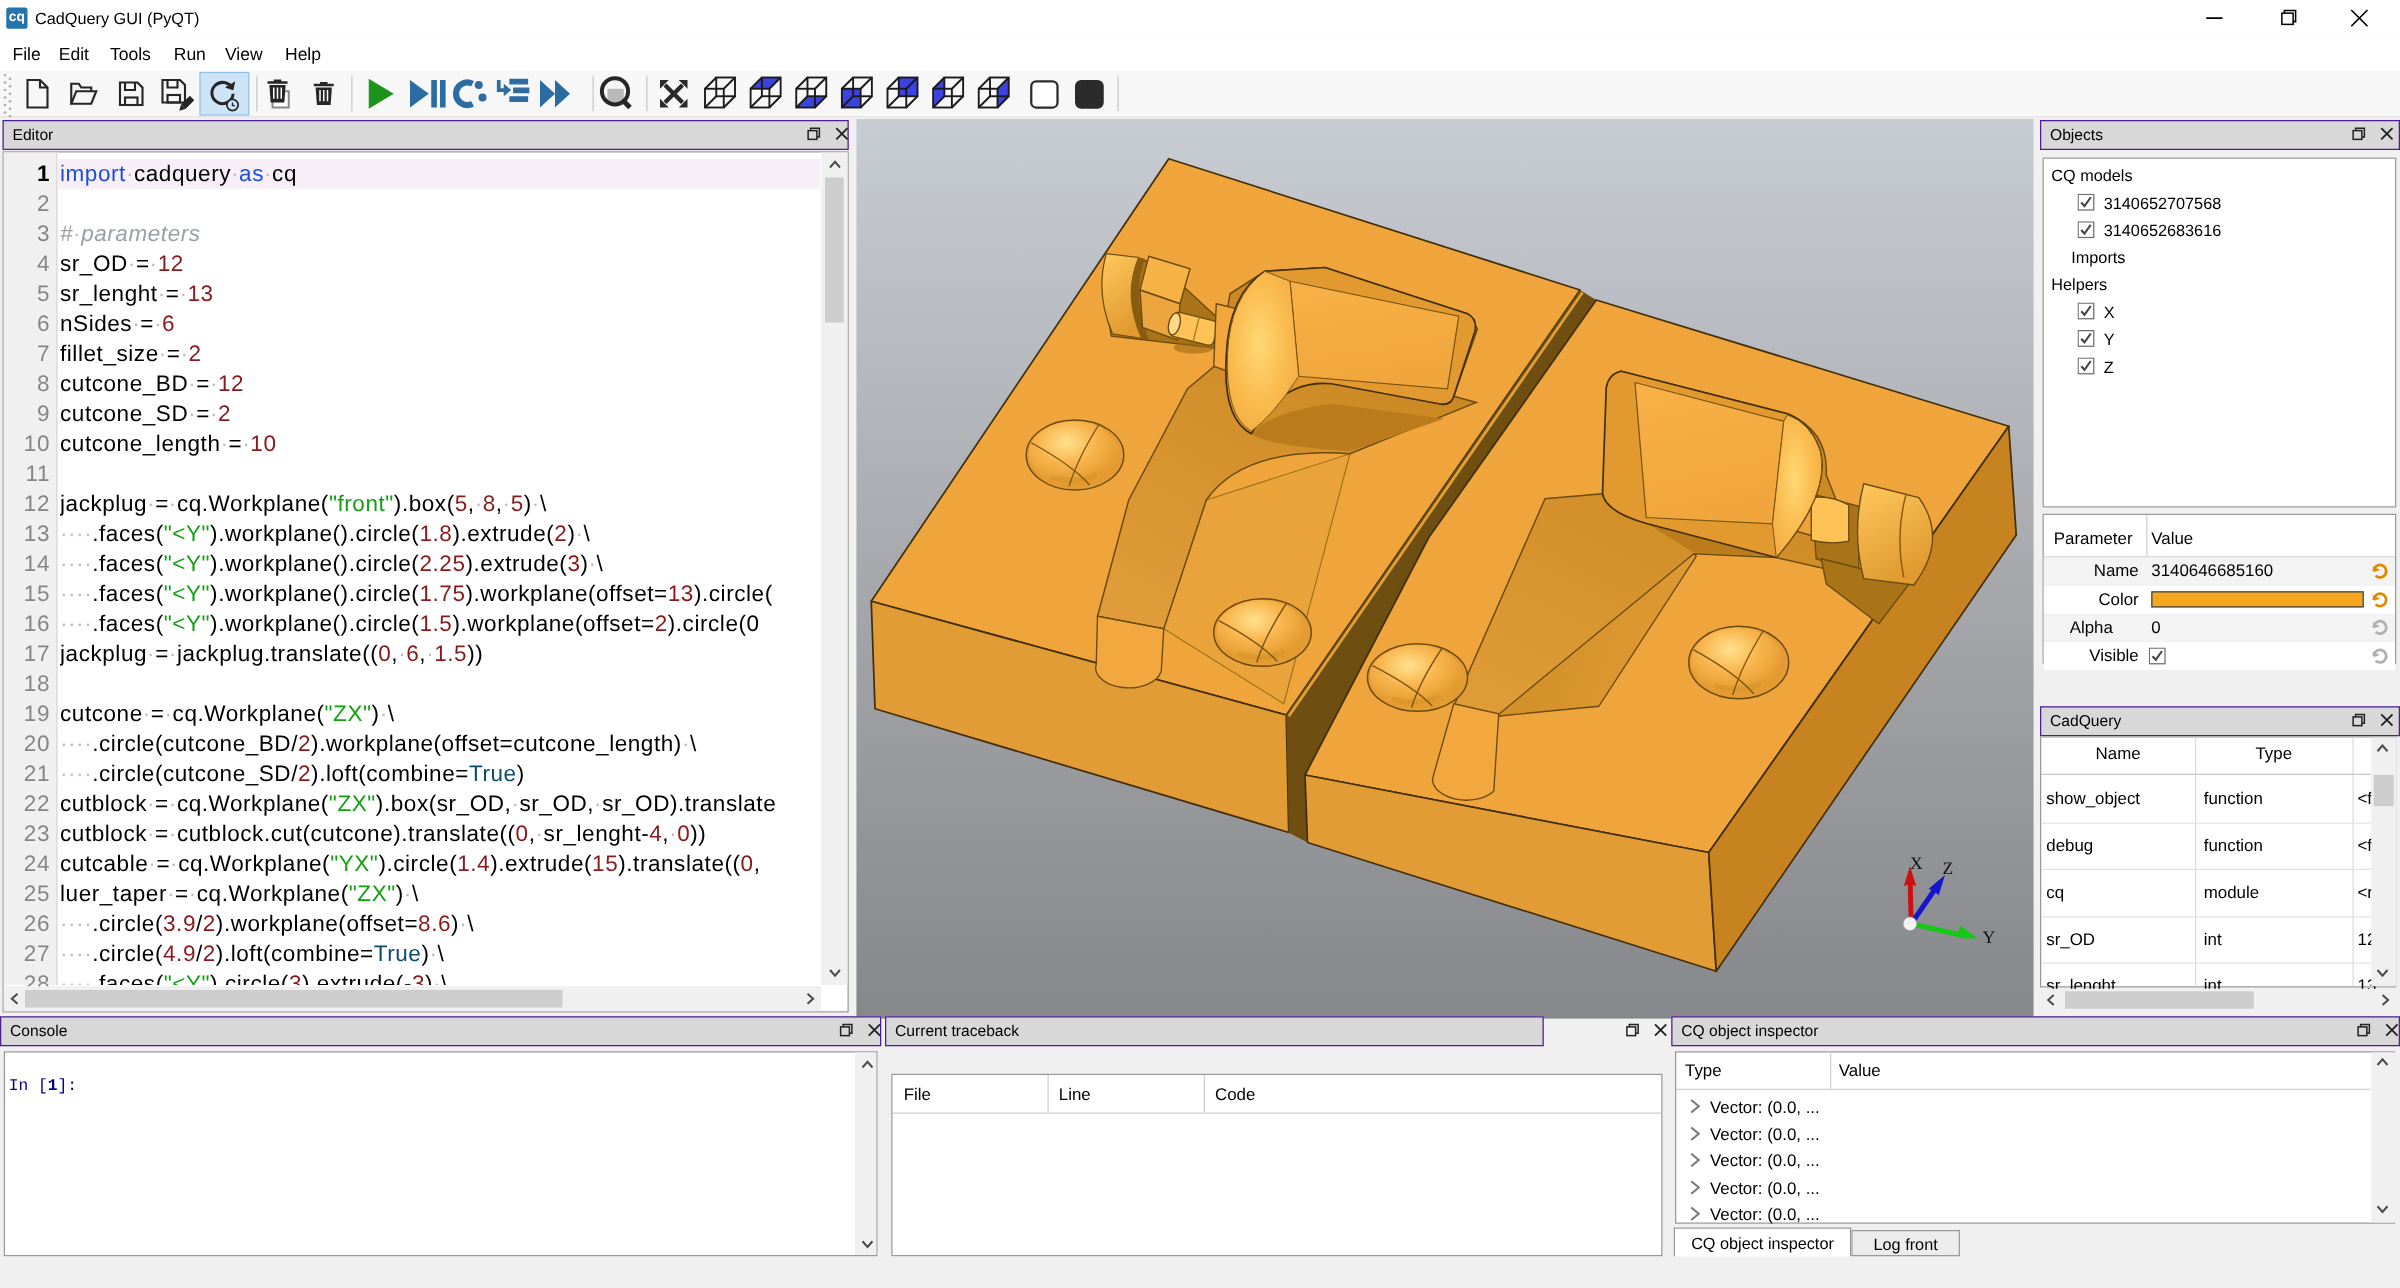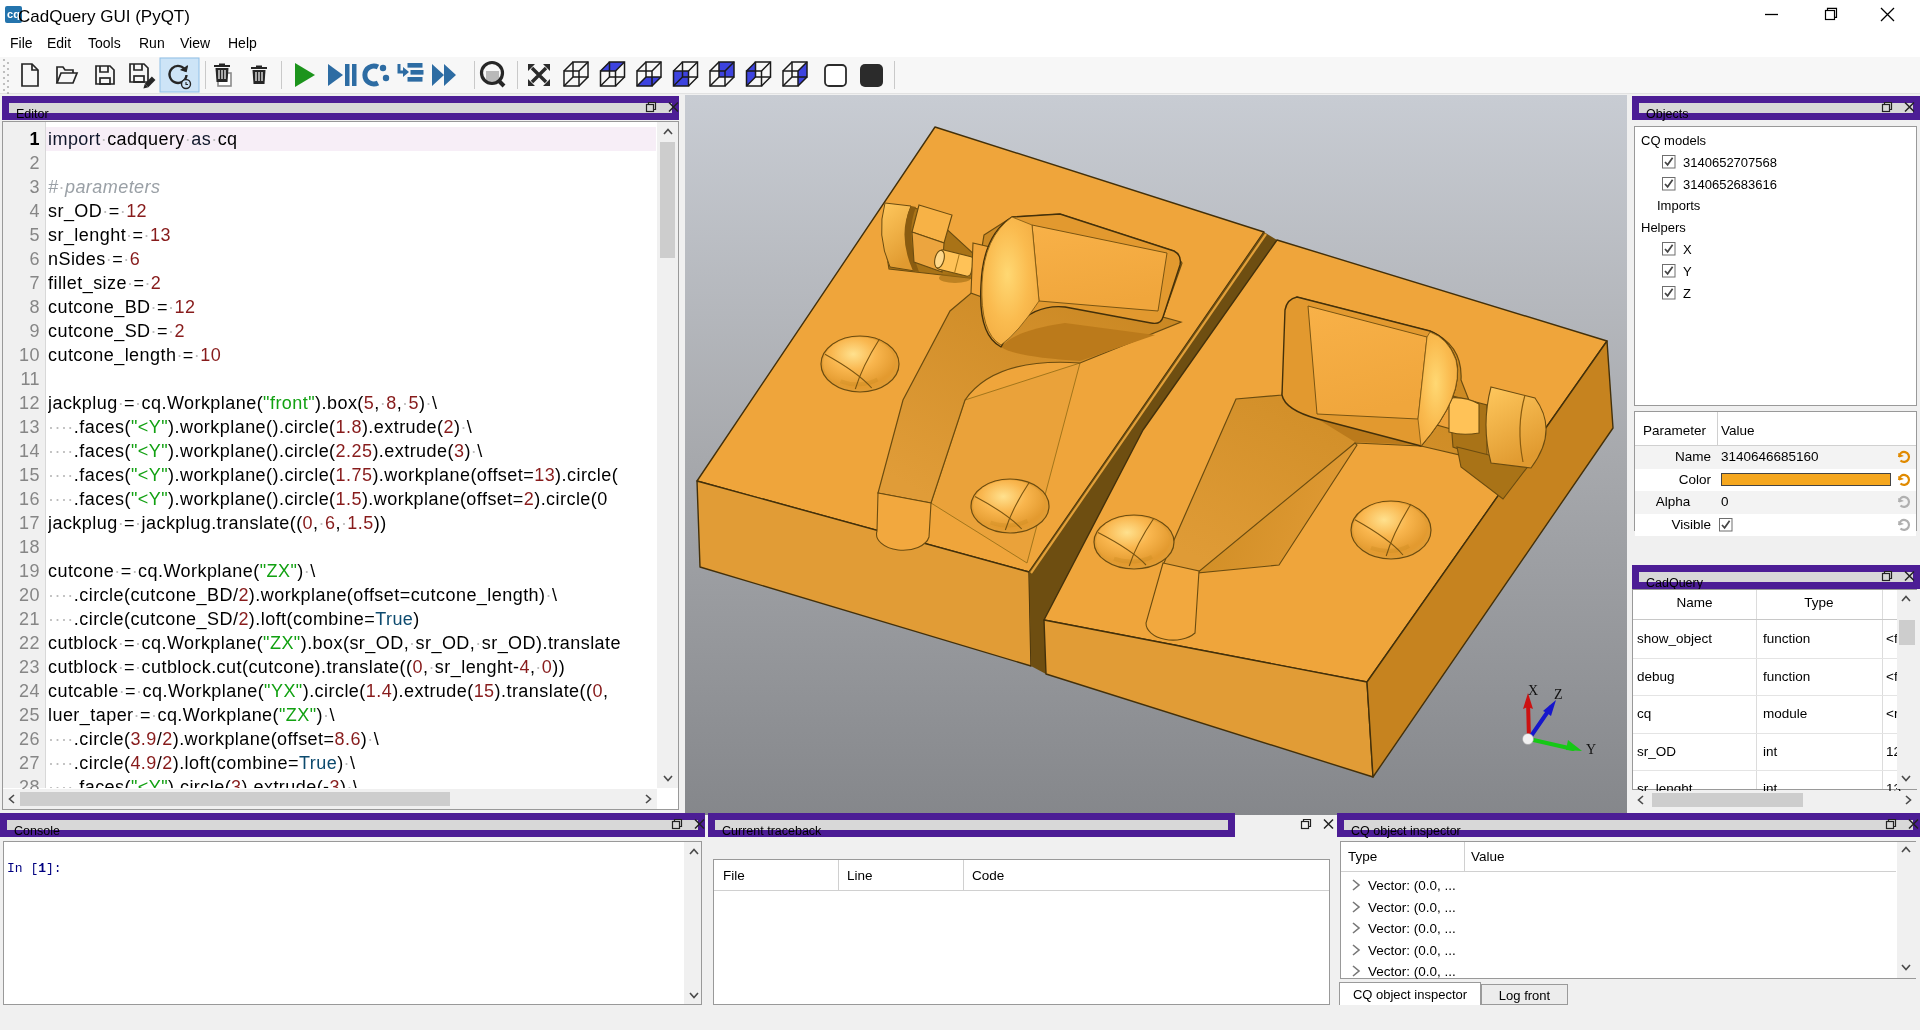--- a/index.html
+++ b/index.html
@@ -6,7 +6,7 @@
 .abs{position:absolute}
 .titlebar{position:absolute;left:0;top:0;width:1920px;height:30px;background:#fff}
 .appicon{position:absolute;left:5px;top:6px;width:17px;height:17px;background:#2474ad;border-radius:2px;color:#fff;font-weight:bold;font-size:11px;text-align:center;line-height:16px}
-.apptitle{position:absolute;left:18px;top:7px;font-size:17px}
+.apptitle{position:absolute;left:28px;top:7px;font-size:13px}
 .menubar{position:absolute;left:0;top:30px;width:1920px;height:27px;background:#fff}
 .menubar span{position:absolute;top:5px;font-size:14px}
 .toolbar{position:absolute;left:0;top:57px;width:1920px;height:37px;background:#f7f7f7;border-bottom:1px solid #e2e2e2}

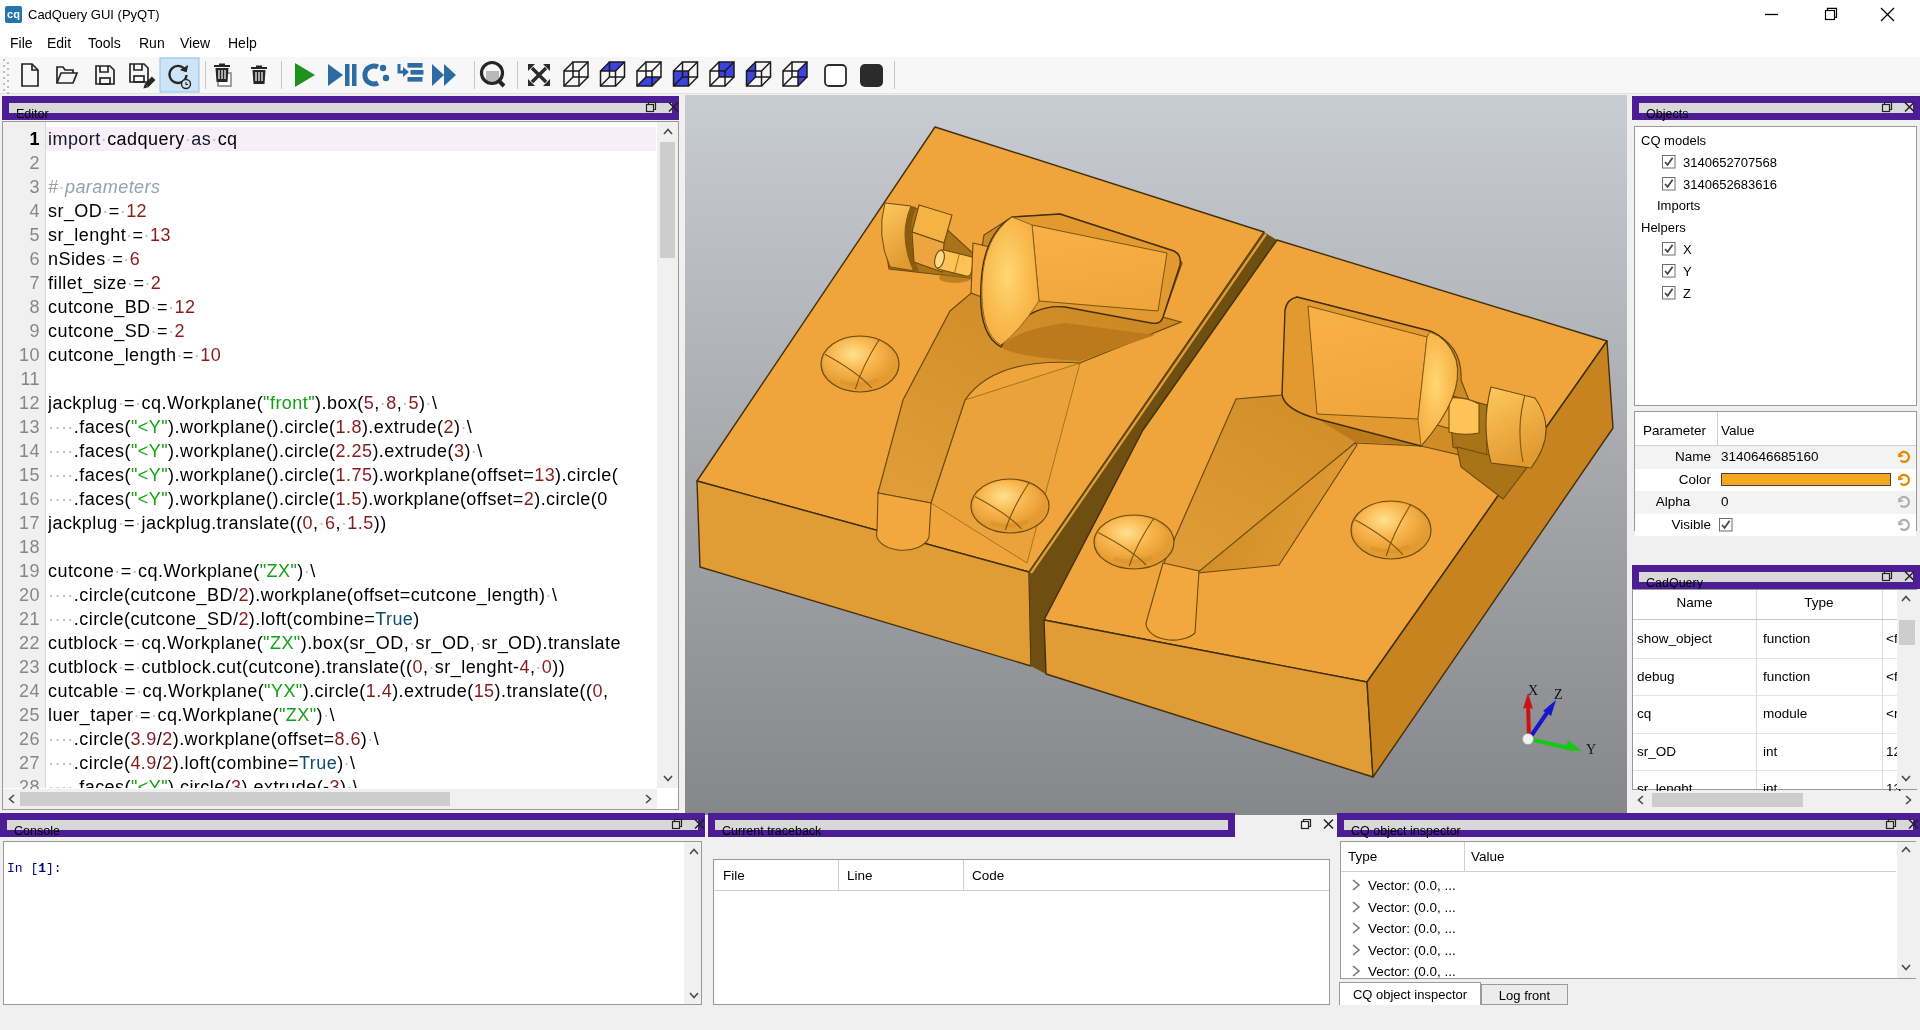--- a/index.html
+++ b/index.html
@@ -10,7 +10,7 @@
 .menubar{position:absolute;left:0;top:30px;width:1920px;height:27px;background:#fff}
 .menubar span{position:absolute;top:5px;font-size:14px}
 .toolbar{position:absolute;left:0;top:57px;width:1920px;height:37px;background:#f7f7f7;border-bottom:1px solid #e2e2e2}
-.dtitle{position:absolute;background:#d8d8d8;border:7px solid #4c1d95;height:24px;font-size:12.5px;padding:4px 0 0 7px;color:#000}
+.dtitle{position:absolute;background:#d8d8d8;border:1px solid #4c1d95;height:24px;font-size:12.5px;padding:4px 0 0 7px;color:#000}
 .wbox{position:absolute;background:#fff;border:1px solid #999}
 .sbv{position:absolute;background:#f0f0f0}
 .sbthumb{position:absolute;background:#cdcdcd}

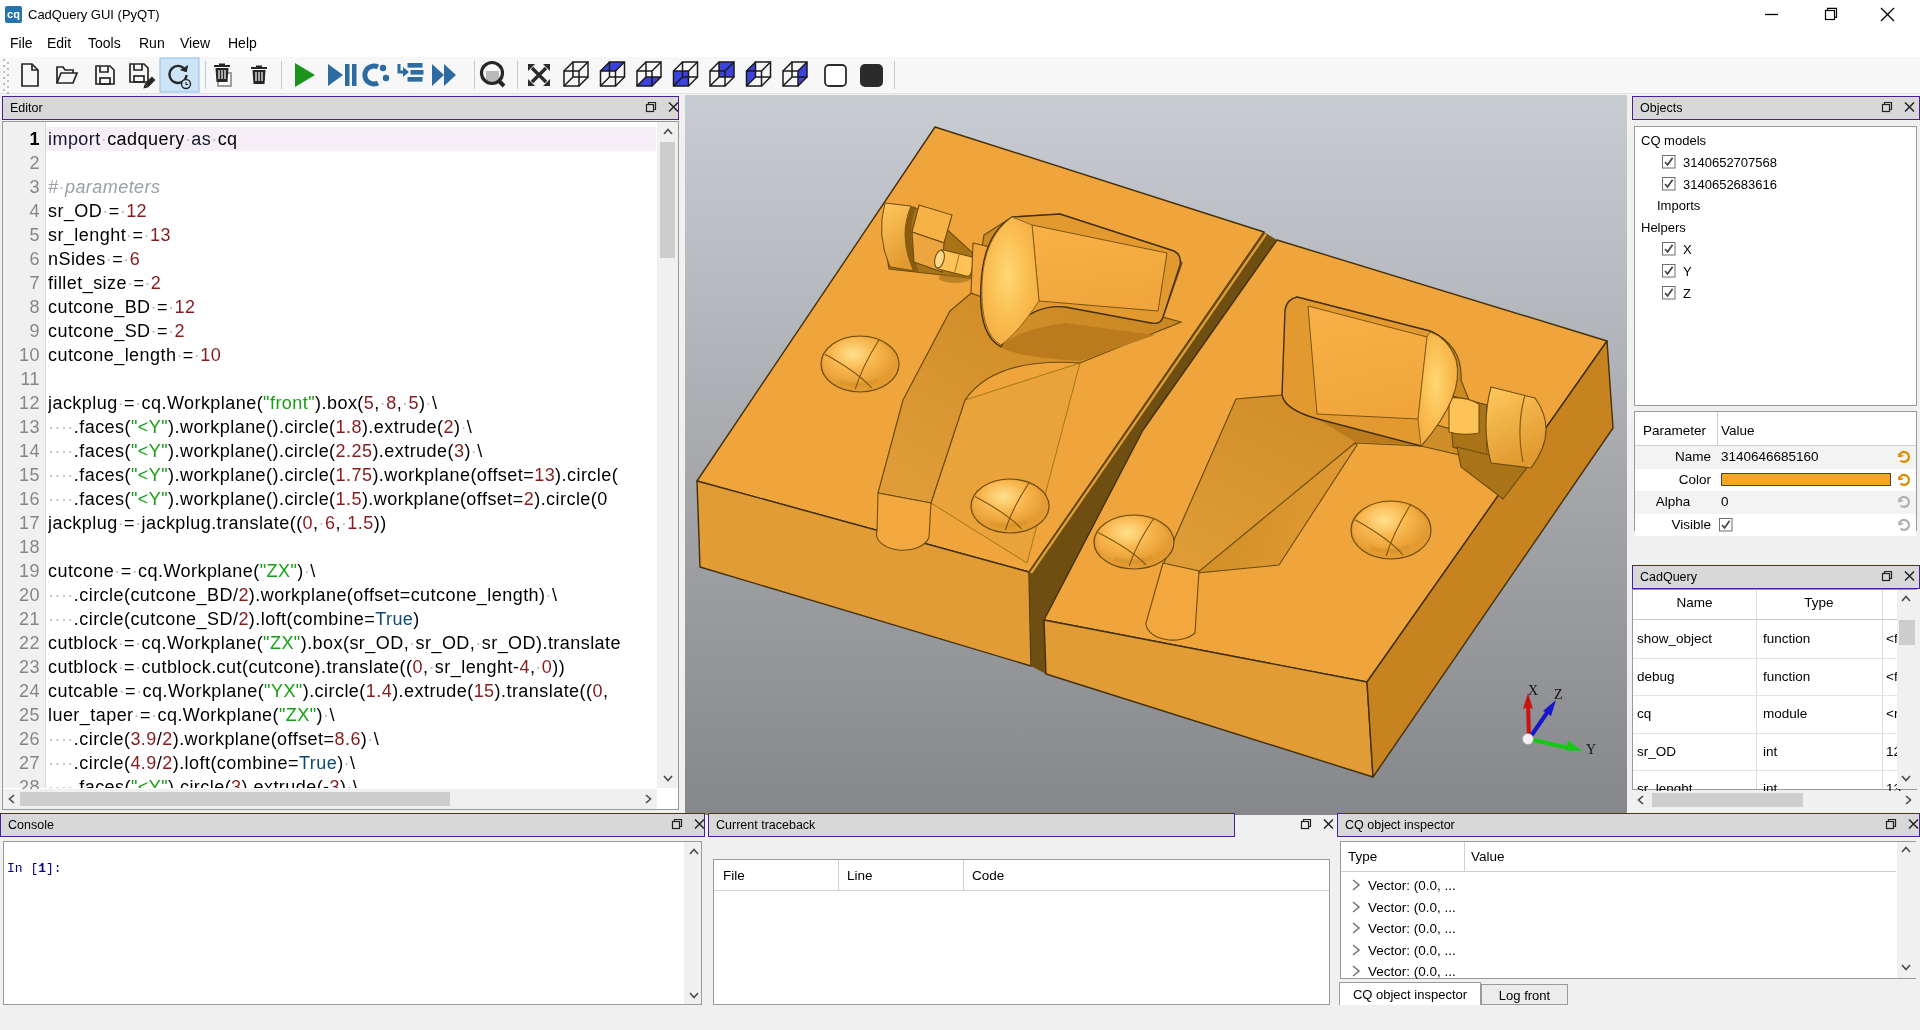--- a/index.html
+++ b/index.html
@@ -16,7 +16,7 @@
 .sbthumb{position:absolute;background:#cdcdcd}
 .gut{color:#868686}
 .cm{color:#9aa0a6;font-style:italic}
-.kw{color:#0f172a}
+.kw{color:#1d4ed8}
 .st{color:#12a112}
 .nu{color:#871b1b}
 .tr{color:#0c4a6e}

